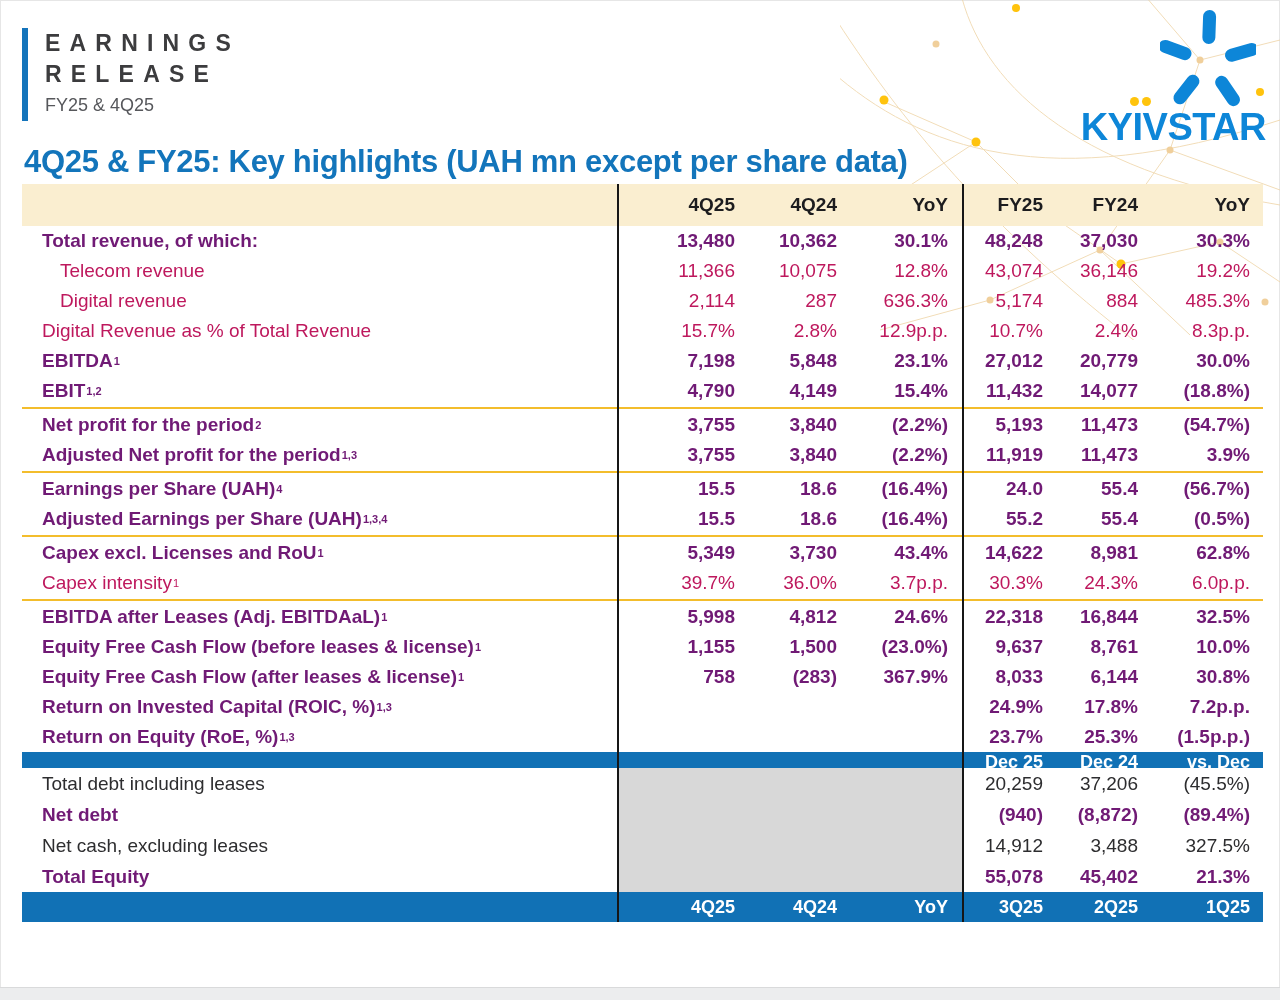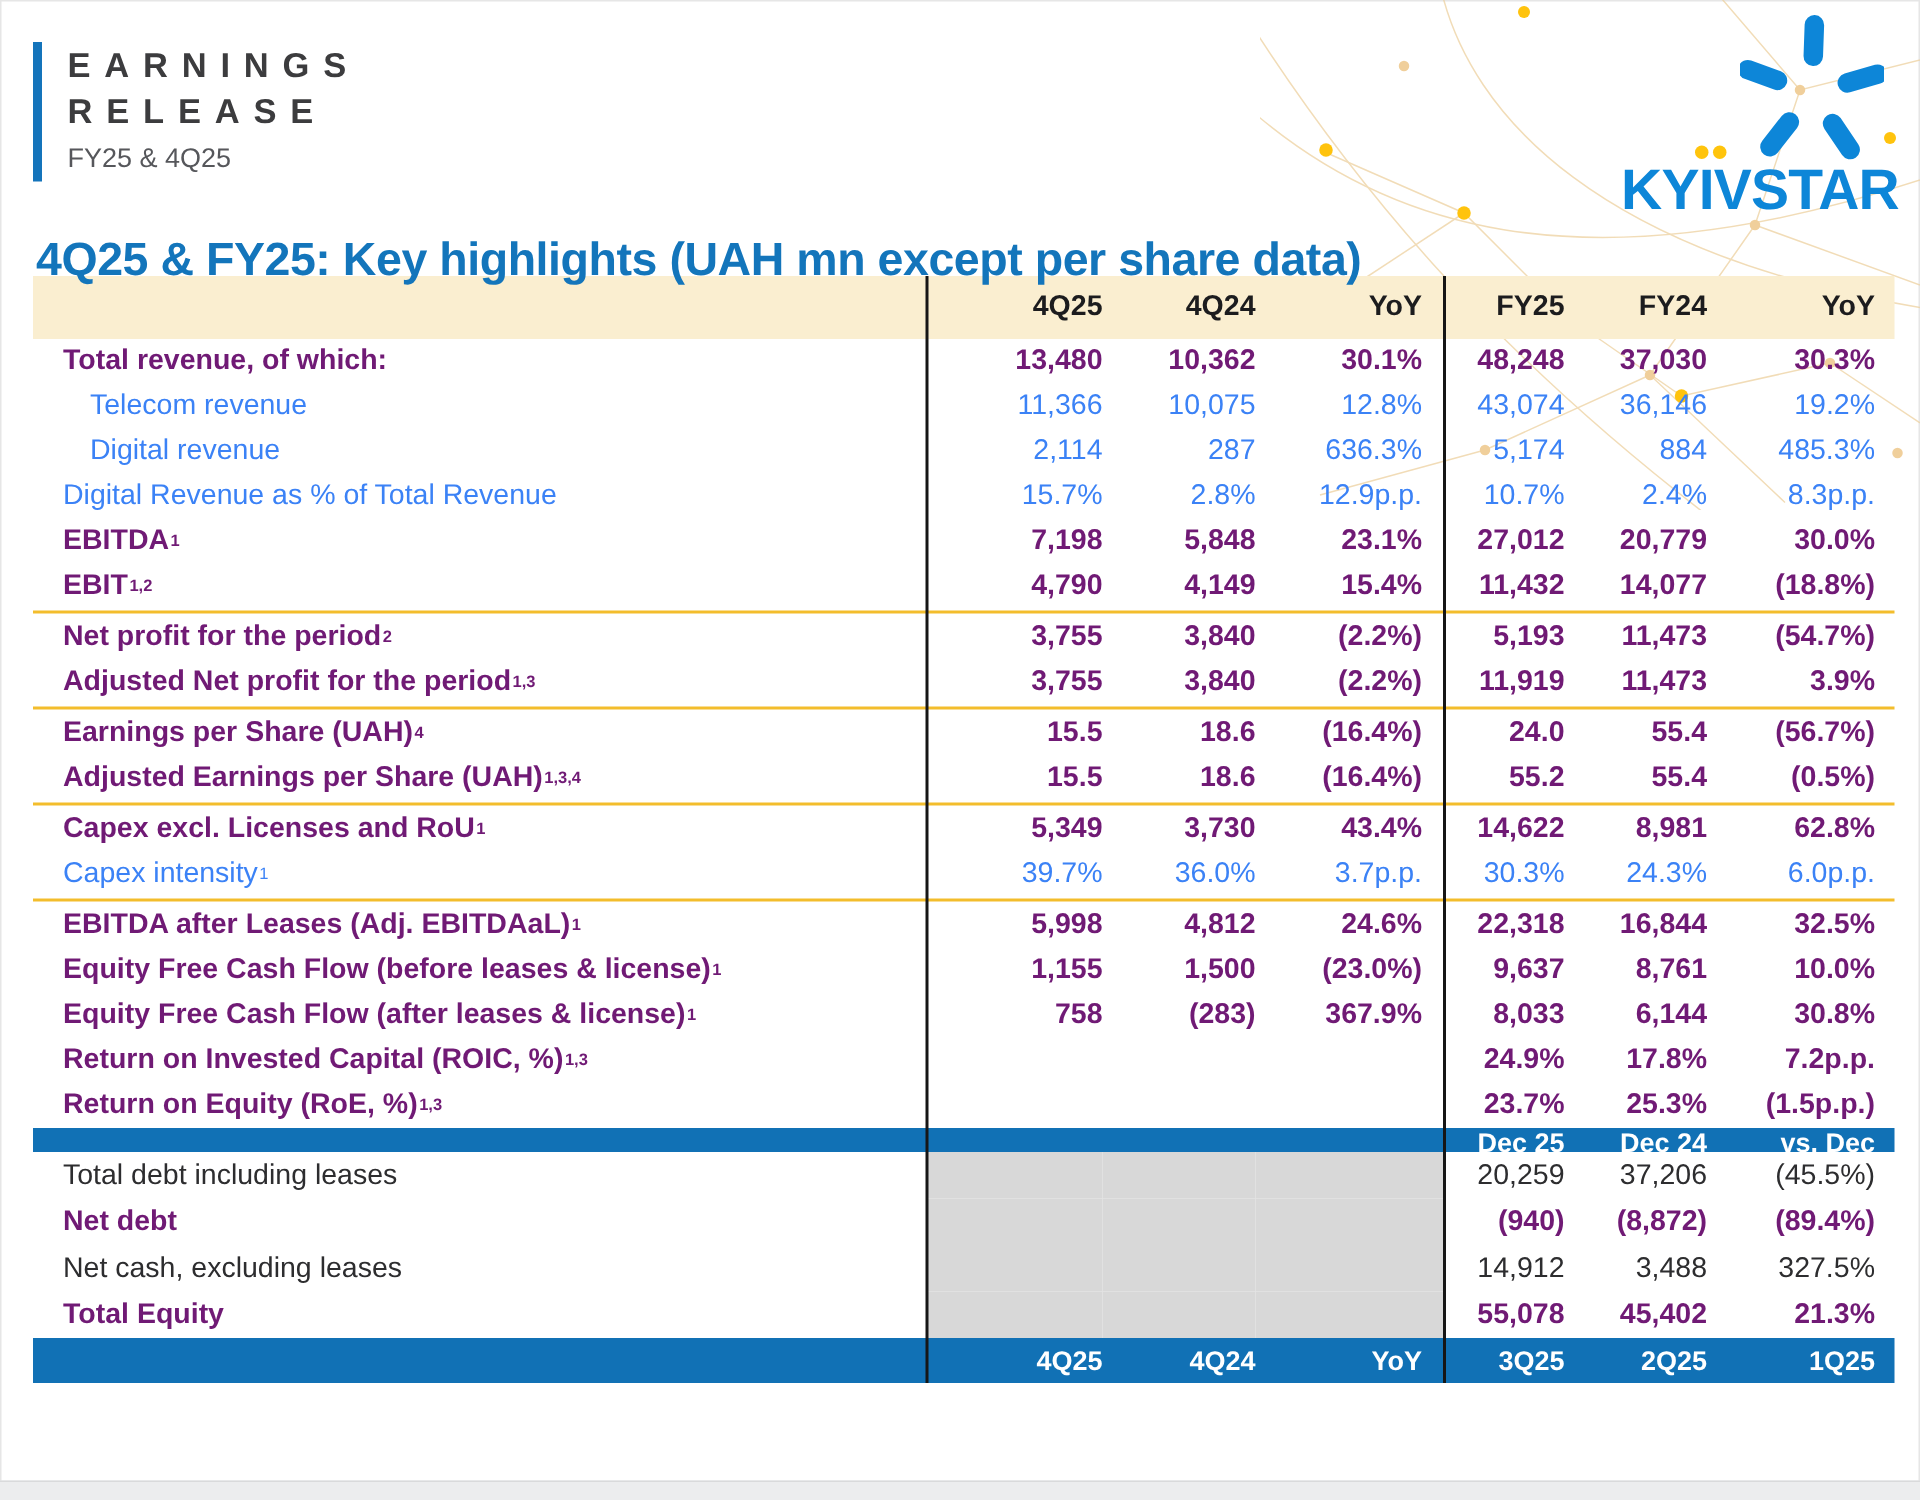--- a/index.html
+++ b/index.html
@@ -29,7 +29,7 @@
   }
 
   
-  .title { position:absolute; top:155px; left:24px; z-index:2;
+  .title { position:absolute; top:144px; left:24px; z-index:2;
            font-size:31px; font-weight:700; letter-spacing:-.3px; color:#1375bb; white-space:nowrap; }
 
   

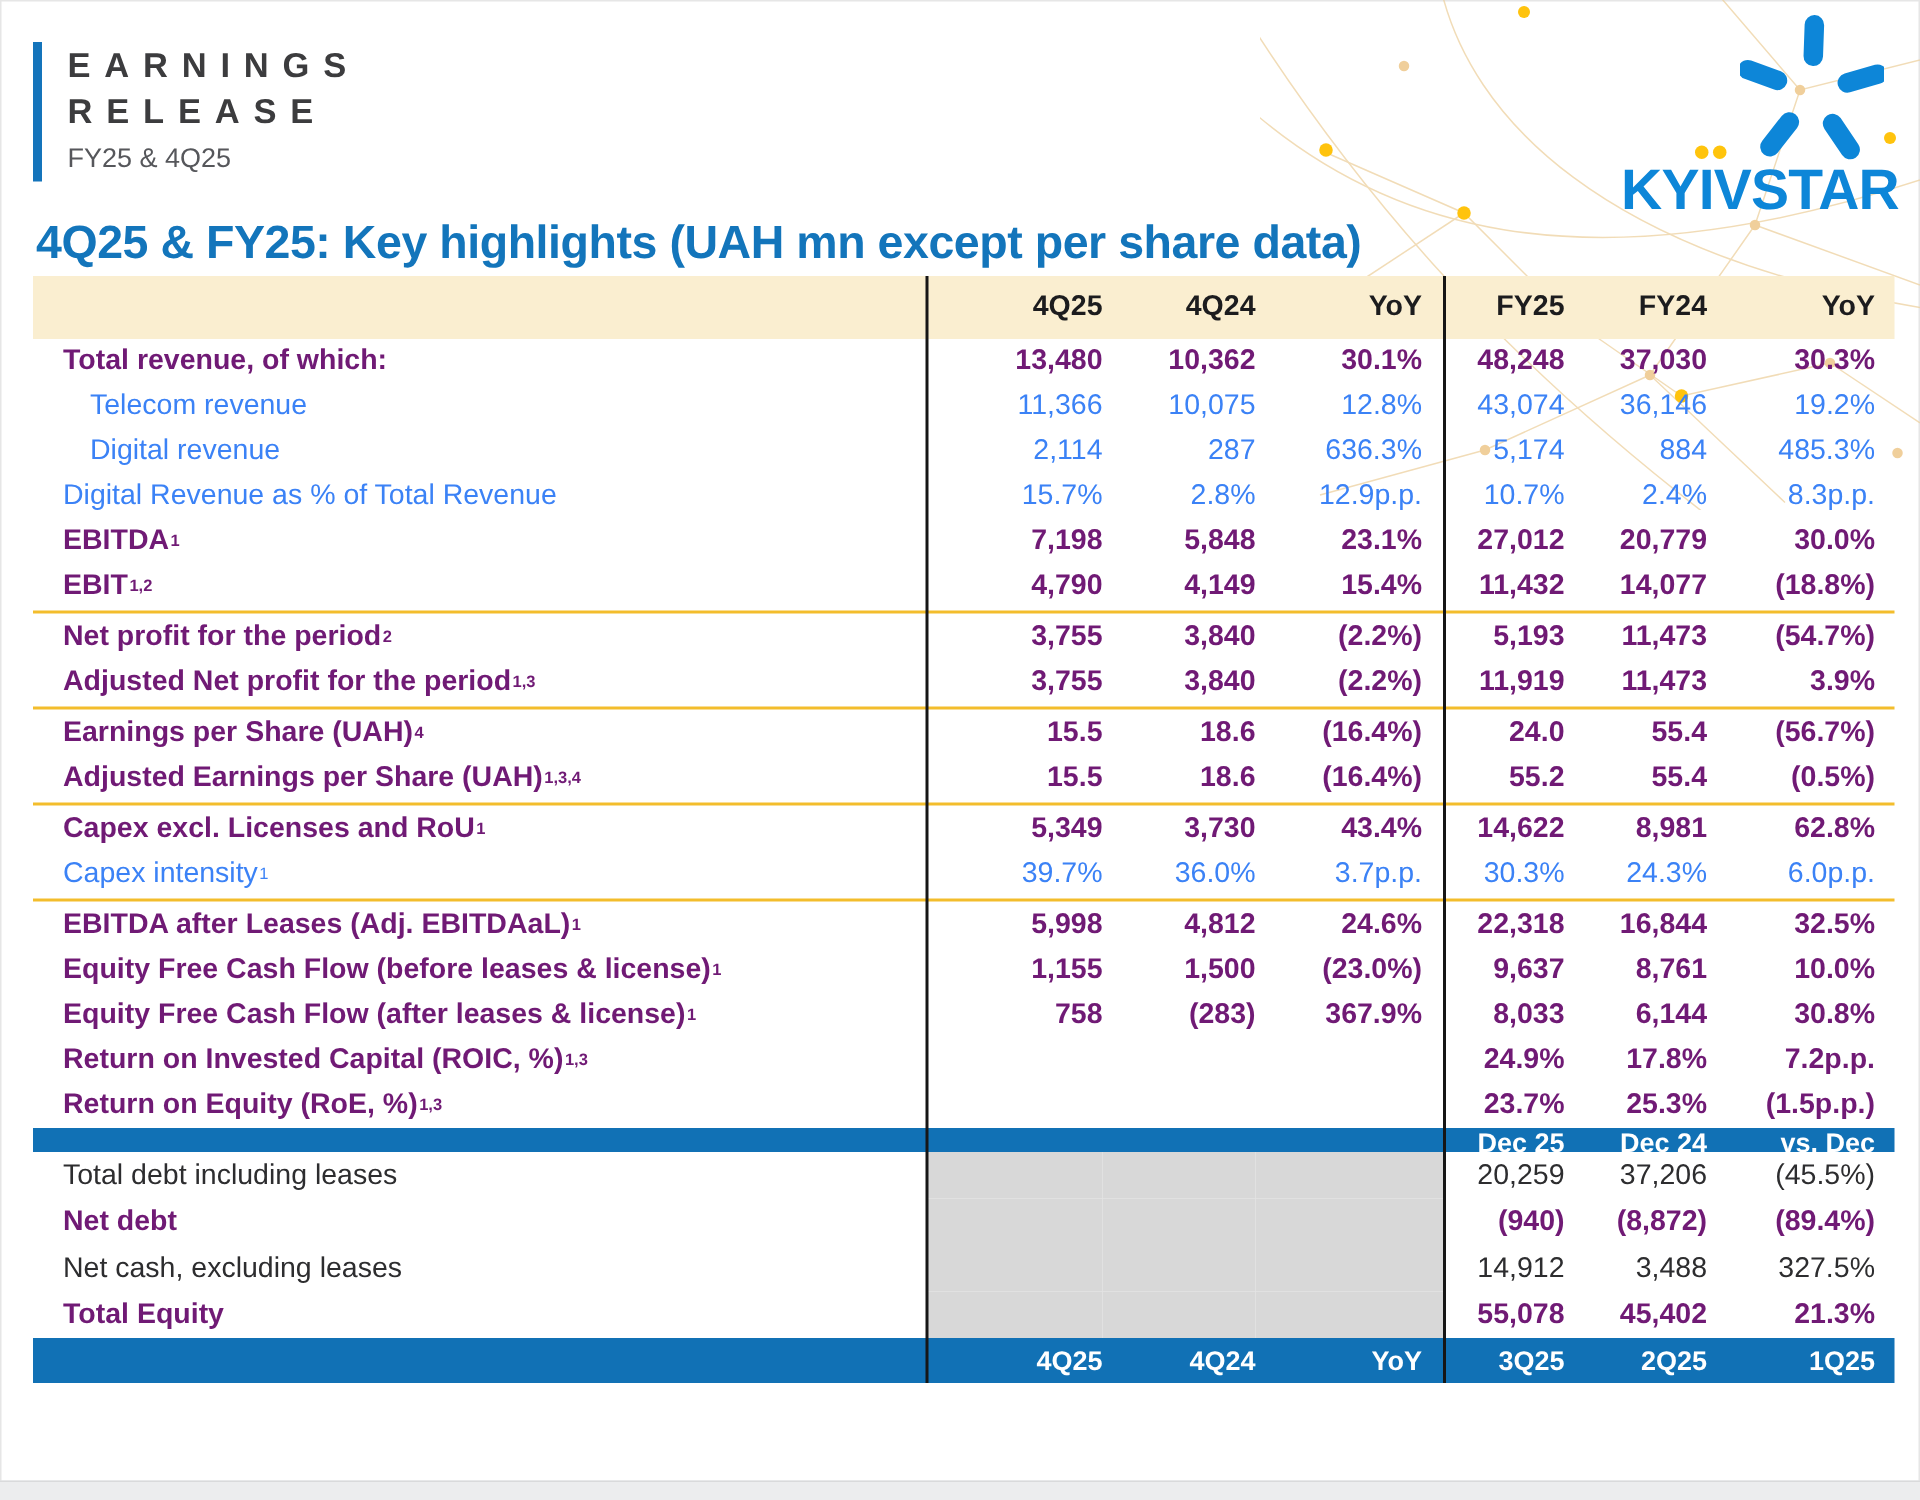--- a/index.html
+++ b/index.html
@@ -43,7 +43,7 @@
   .cell.v6 { padding-right:13px; }
 
   .thead { height:42px; background:#faeed0; font-size:19px; font-weight:700; color:#1c1c1e; }
-  .drow  { height:30px; font-size:19px; color:#3b82f6; }
+  .drow  { height:30px; font-size:19px; color:#be185d; }
   .brow  { height:31px; font-size:19px; color:#2d2d2f; }
   .drow.bold, .brow.bold { font-weight:700; color:#701a75; }
   .yline { height:2px; background:#f3bd2c; margin:1px 0; }

